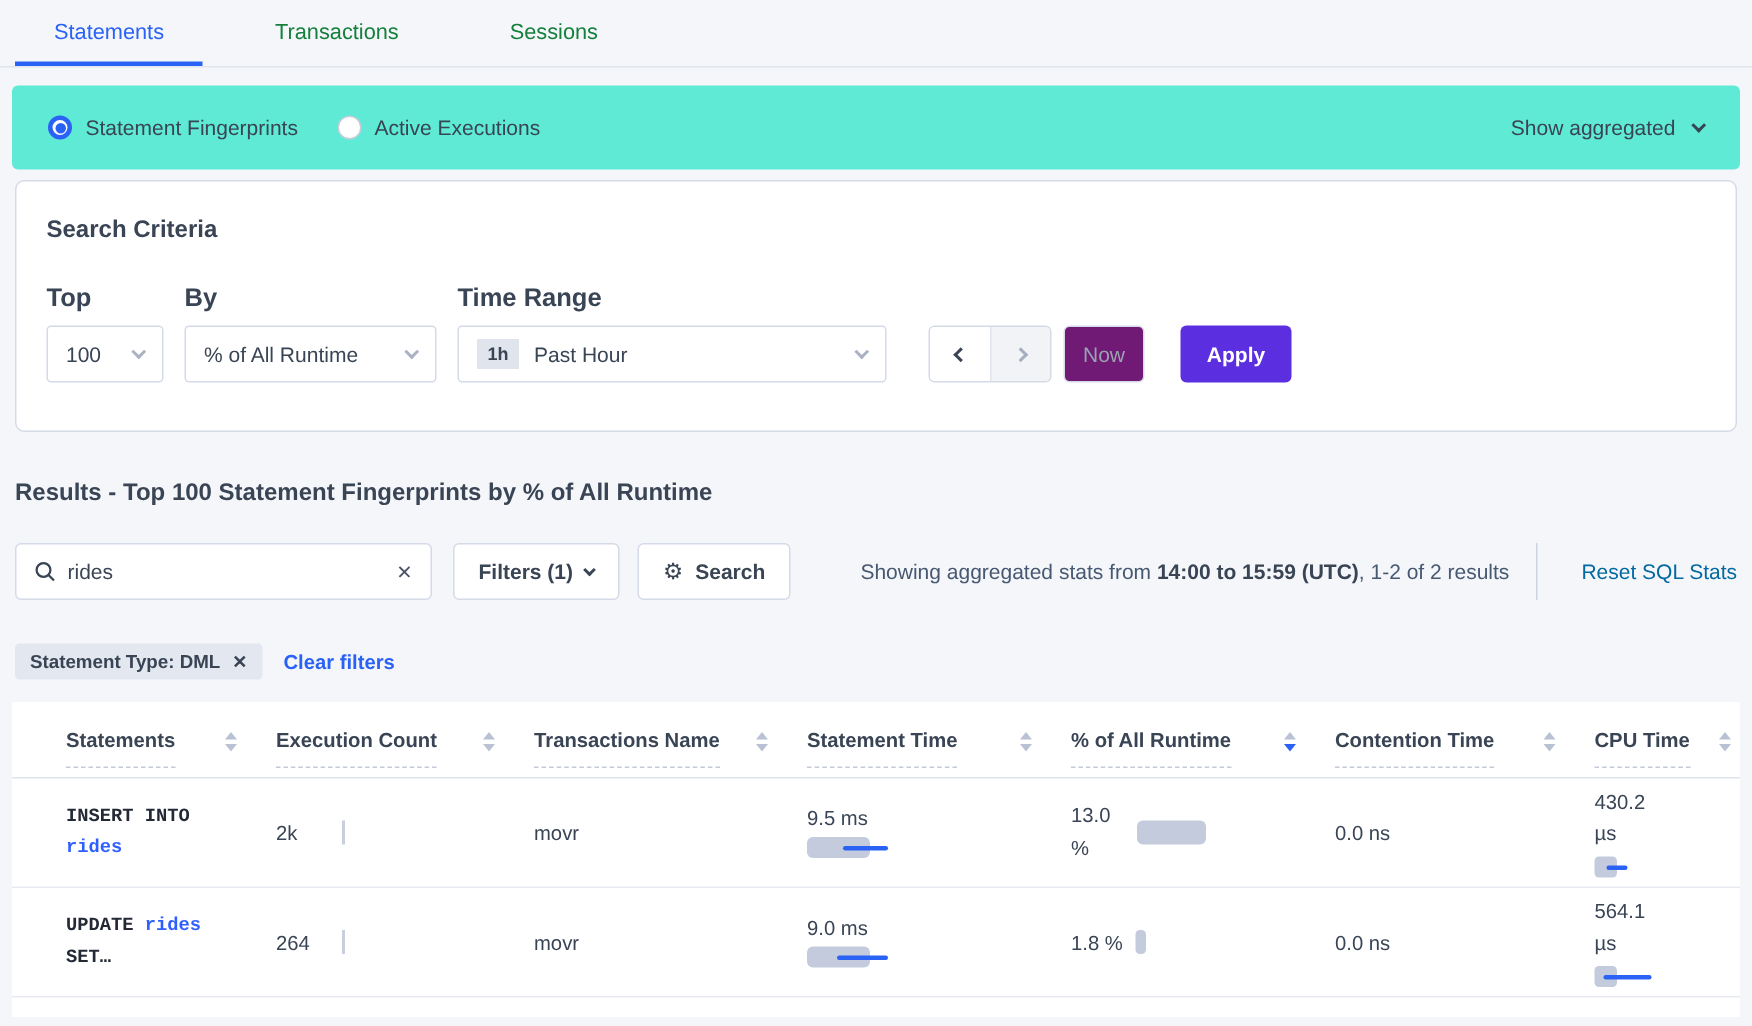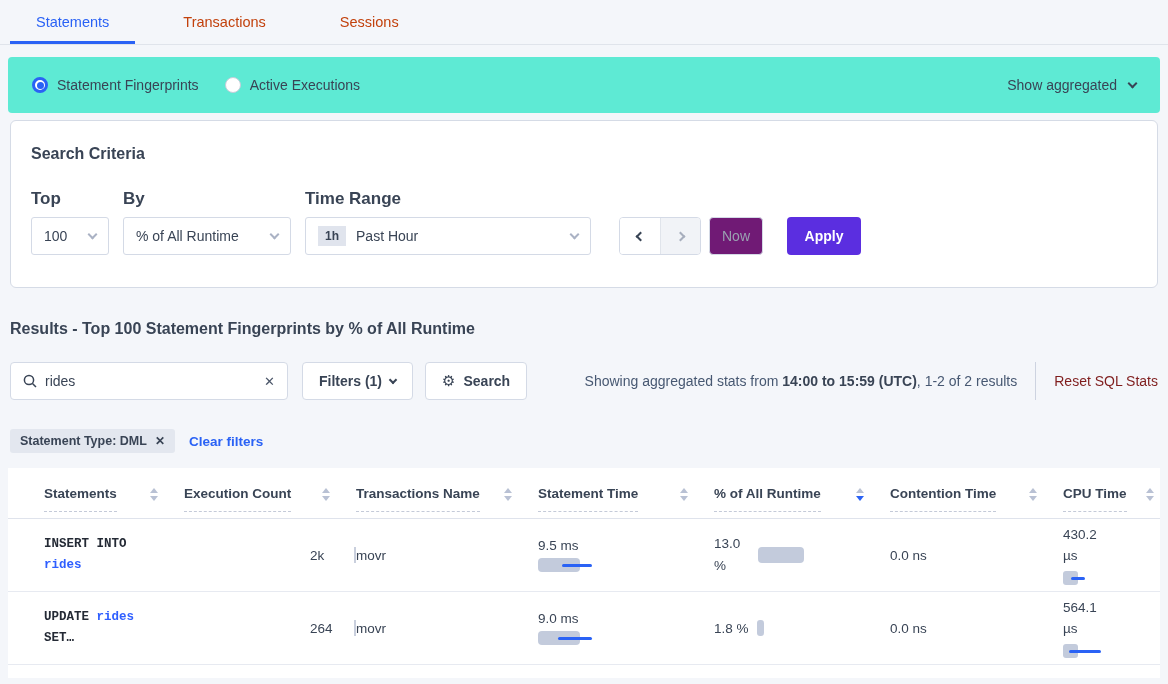--- a/index.html
+++ b/index.html
@@ -17,7 +17,7 @@
     border-bottom: 1px solid #e0e4eb; background: #f4f6fa;
   }
   .tab {
-    padding: 12px 26px 11px; font-size: 14.5px; color: #c2410c; cursor: pointer;
+    padding: 12px 26px 11px; font-size: 14.5px; color: #15803d; cursor: pointer;
     border-bottom: 3px solid transparent; margin-right: 22px;
   }
   .tab.active { color: #2a62f5; border-bottom-color: #2a62f5; font-weight: 500; }

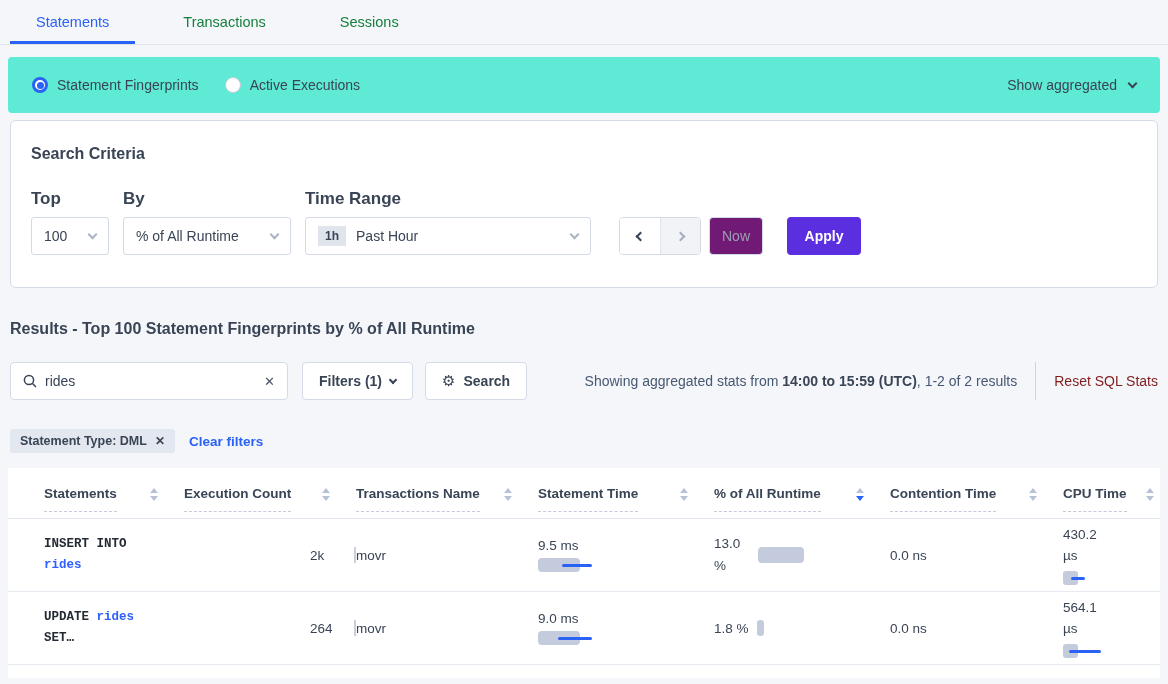--- a/index.html
+++ b/index.html
@@ -94,7 +94,7 @@
   .summary { margin-left: auto; font-size: 14px; color: #475872; white-space: nowrap; }
   .summary b { color: #394455; }
   .v-divider { width: 1px; height: 38px; background: #cdd3e0; margin: 0 18px; }
-  .reset-link { color: #7f1d1d; font-size: 14px; font-weight: 500; cursor: pointer; white-space: nowrap; }
+  .reset-link { color: #0369a1; font-size: 14px; font-weight: 500; cursor: pointer; white-space: nowrap; margin-left: 11px; }
   
   .chip-row { margin-top: 28px; padding: 0 10px; display: flex; align-items: center; height: 26px; }
   .chip {

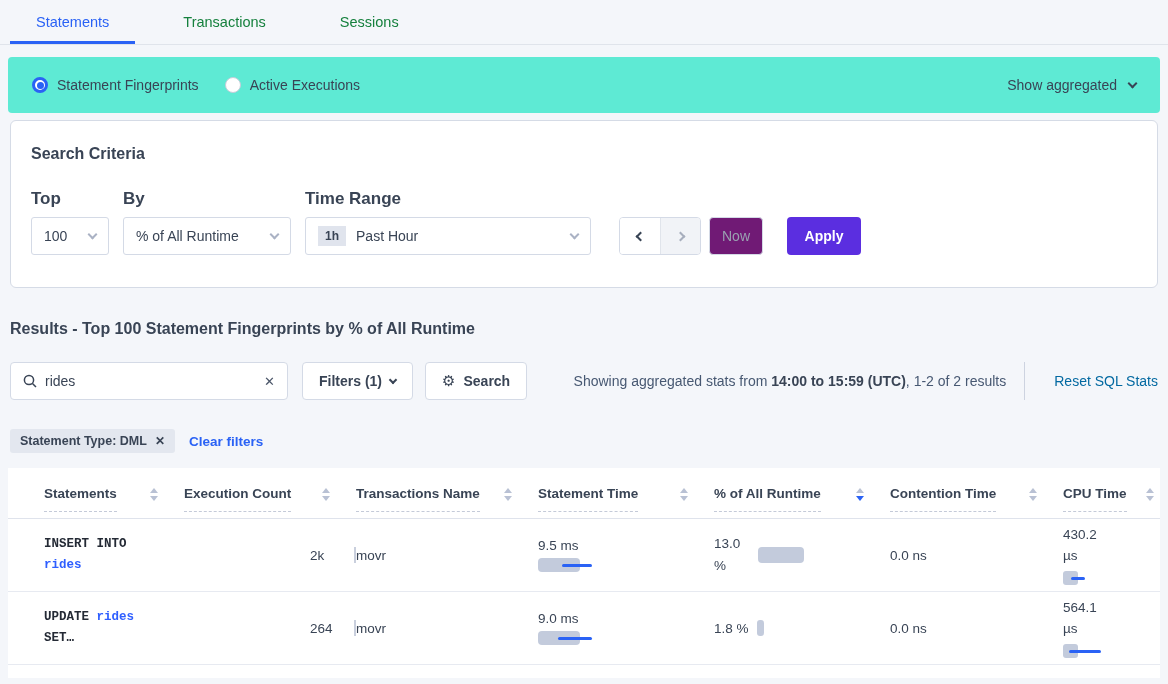--- a/index.html
+++ b/index.html
@@ -116,7 +116,7 @@
   .trow { min-height: 73px; align-items: center; border-bottom: 1px solid #e7eaf1; font-size: 13.5px; color: #394455; }
   .code { font-family: "Liberation Mono", monospace; font-size: 12.5px; font-weight: 700; color: #242a35; line-height: 1.65; }
   .code a { color: #2f5fff; text-decoration: none; cursor: pointer; }
-  .exec-cell { display: flex; align-items: center; justify-content: flex-end; }
+  .exec-cell { display: flex; align-items: center; }
   .exec-count { width: 44px; }
   .exec-bar { width: 2px; height: 16px; background: #c9cfdd; }
   .metric { display: flex; flex-direction: column; }

